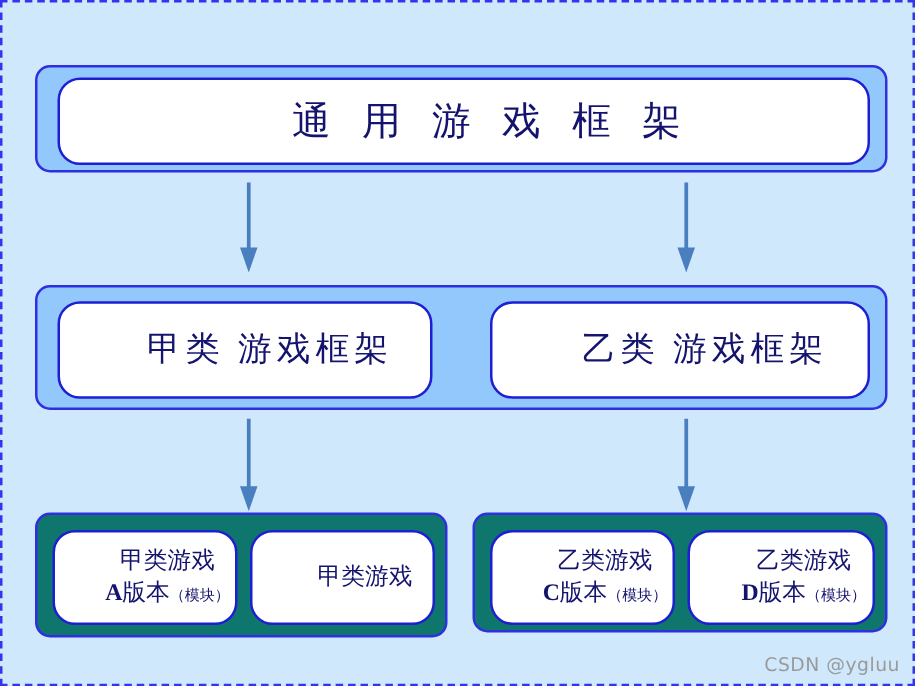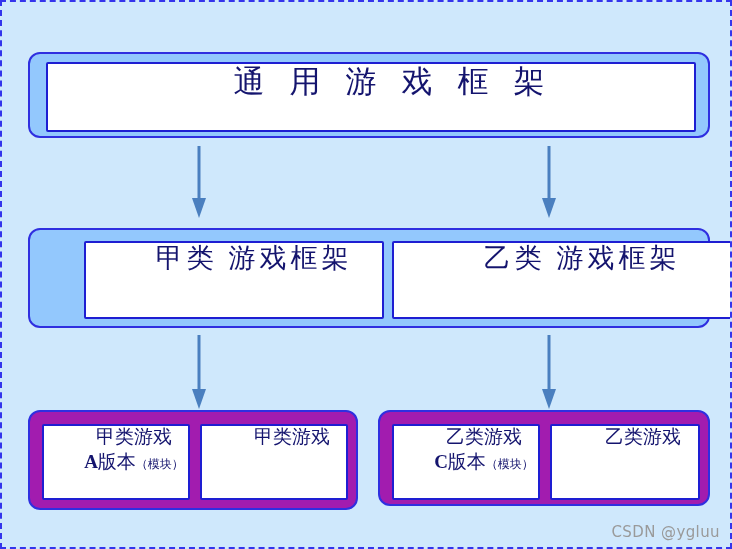--- a/index.html
+++ b/index.html
@@ -39,10 +39,11 @@
     box-sizing: border-box;
     background: #ffffff;
     border: 2px solid #1e1ed2;
-    border-radius: 2px;
+    border-radius: 18px;
     display: flex;
     flex-direction: column;
     align-items: center;
+    justify-content: center;
     color: #14146e;
     text-align: center;
     line-height: 1.18;

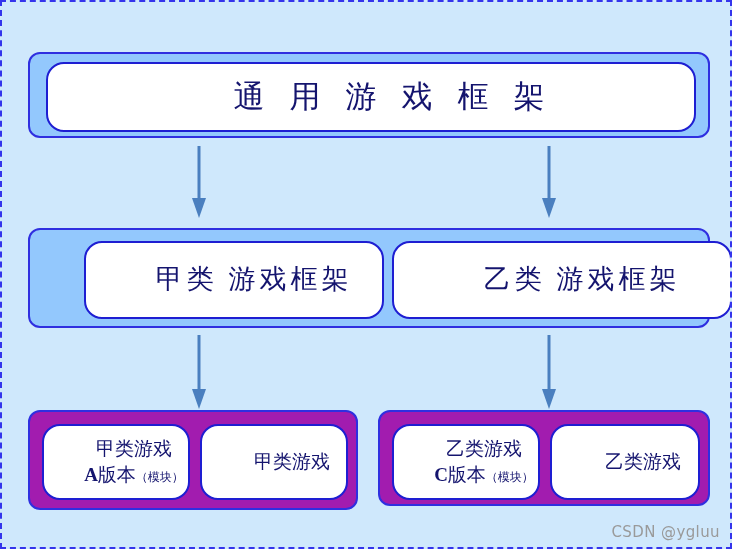--- a/index.html
+++ b/index.html
@@ -118,7 +118,7 @@
   </svg>
 
   <div class="group-box" style="left:26px; top:226px; width:682px; height:100px;">
-    <div class="node level2" style="left:16px; top:11px; width:300px; height:78px; position:absolute;margin-left:38px;">
+    <div class="node level2" style="left:16px; top:11px; width:300px; height:78px; position:absolute;">
       <span>甲类 游戏框架</span>
     </div>
     <div class="node level2" style="left:362px; top:11px; width:340px; height:78px; position:absolute;">

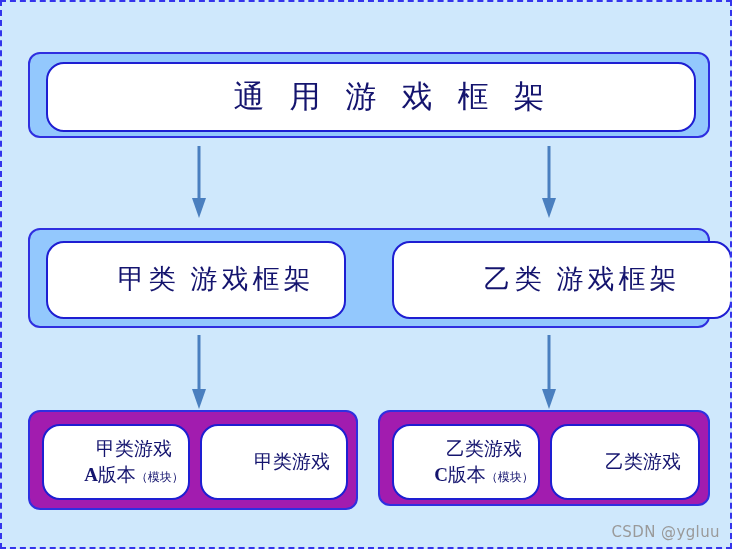--- a/index.html
+++ b/index.html
@@ -121,7 +121,7 @@
     <div class="node level2" style="left:16px; top:11px; width:300px; height:78px; position:absolute;">
       <span>甲类 游戏框架</span>
     </div>
-    <div class="node level2" style="left:362px; top:11px; width:340px; height:78px; position:absolute;">
+    <div class="node level2" style="left:362px; top:11px; width:304px; height:78px; position:absolute;">
       <span>乙类 游戏框架</span>
     </div>
   </div>

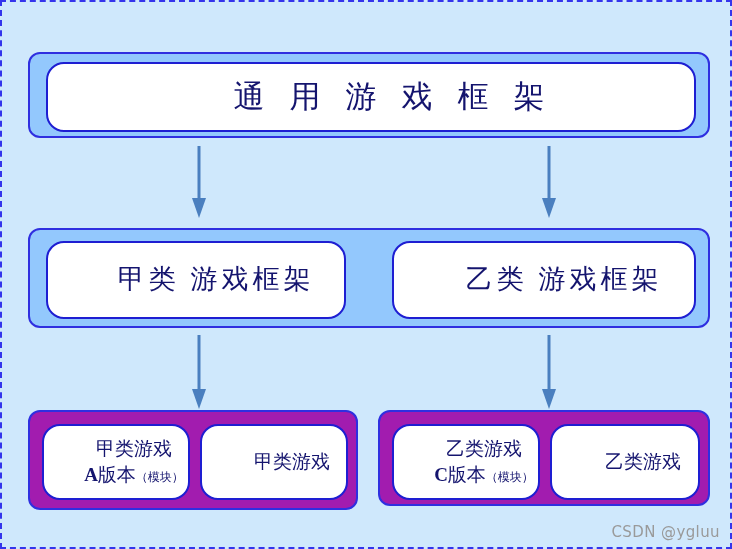--- a/index.html
+++ b/index.html
@@ -30,7 +30,7 @@
     border-radius: 12px;
   }
   .group-box.light {
-    background: #a21caf;
+    background: #0f766e;
   }
 
   

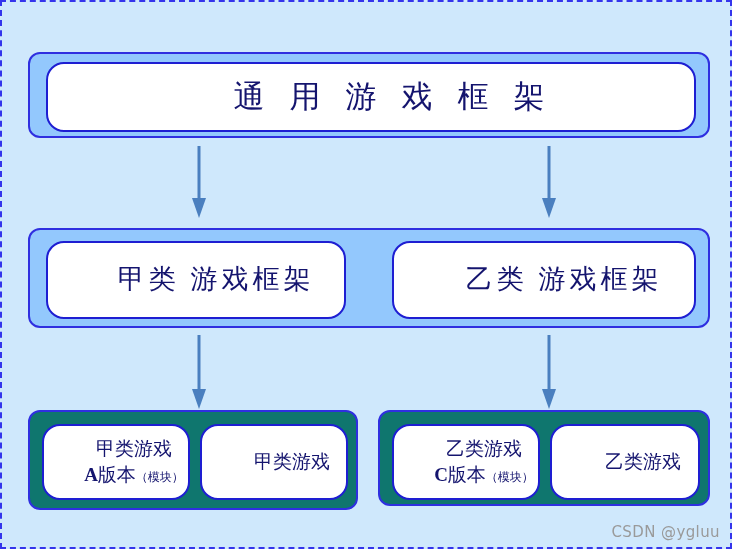--- a/index.html
+++ b/index.html
@@ -156,6 +156,9 @@
     </div>
     <div class="node level3" style="left:170px; top:12px; width:150px; height:76px; position:absolute;">
       <span class="line1">乙类游戏</span>
+      <span class="line2">
+        <span class="ver">D</span><span>版本</span><span class="paren">（模块）</span>
+      </span>
     </div>
   </div>
 

